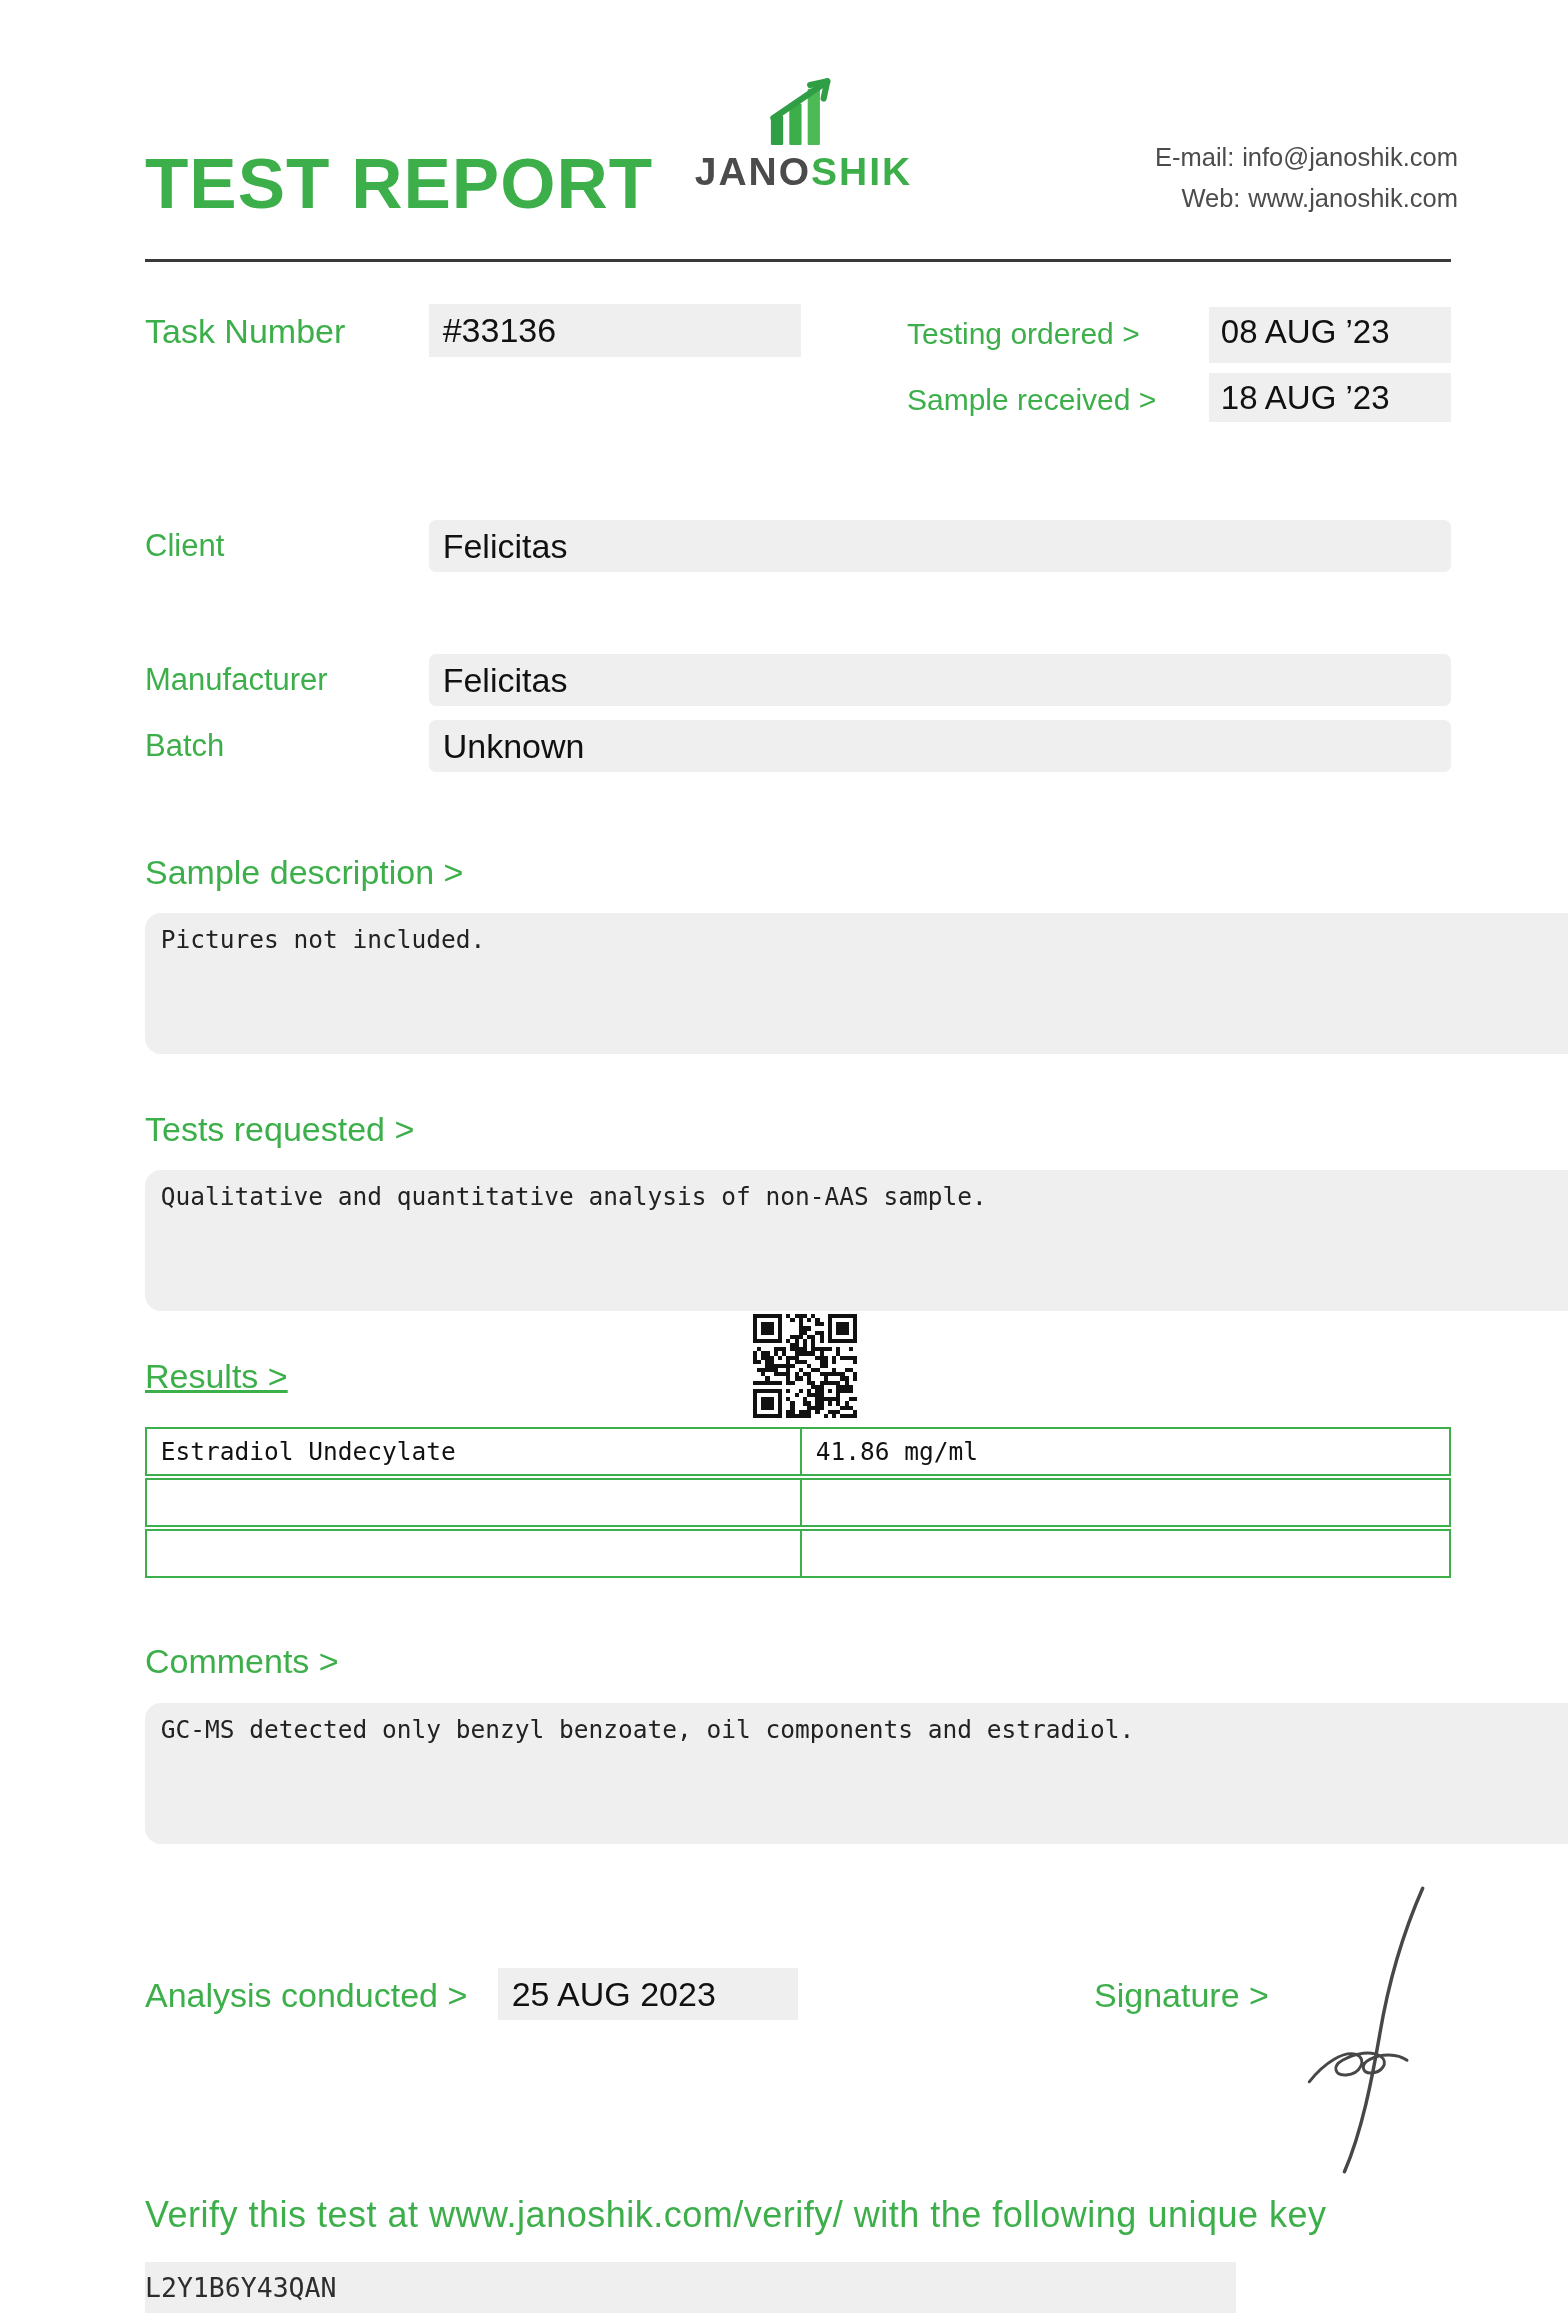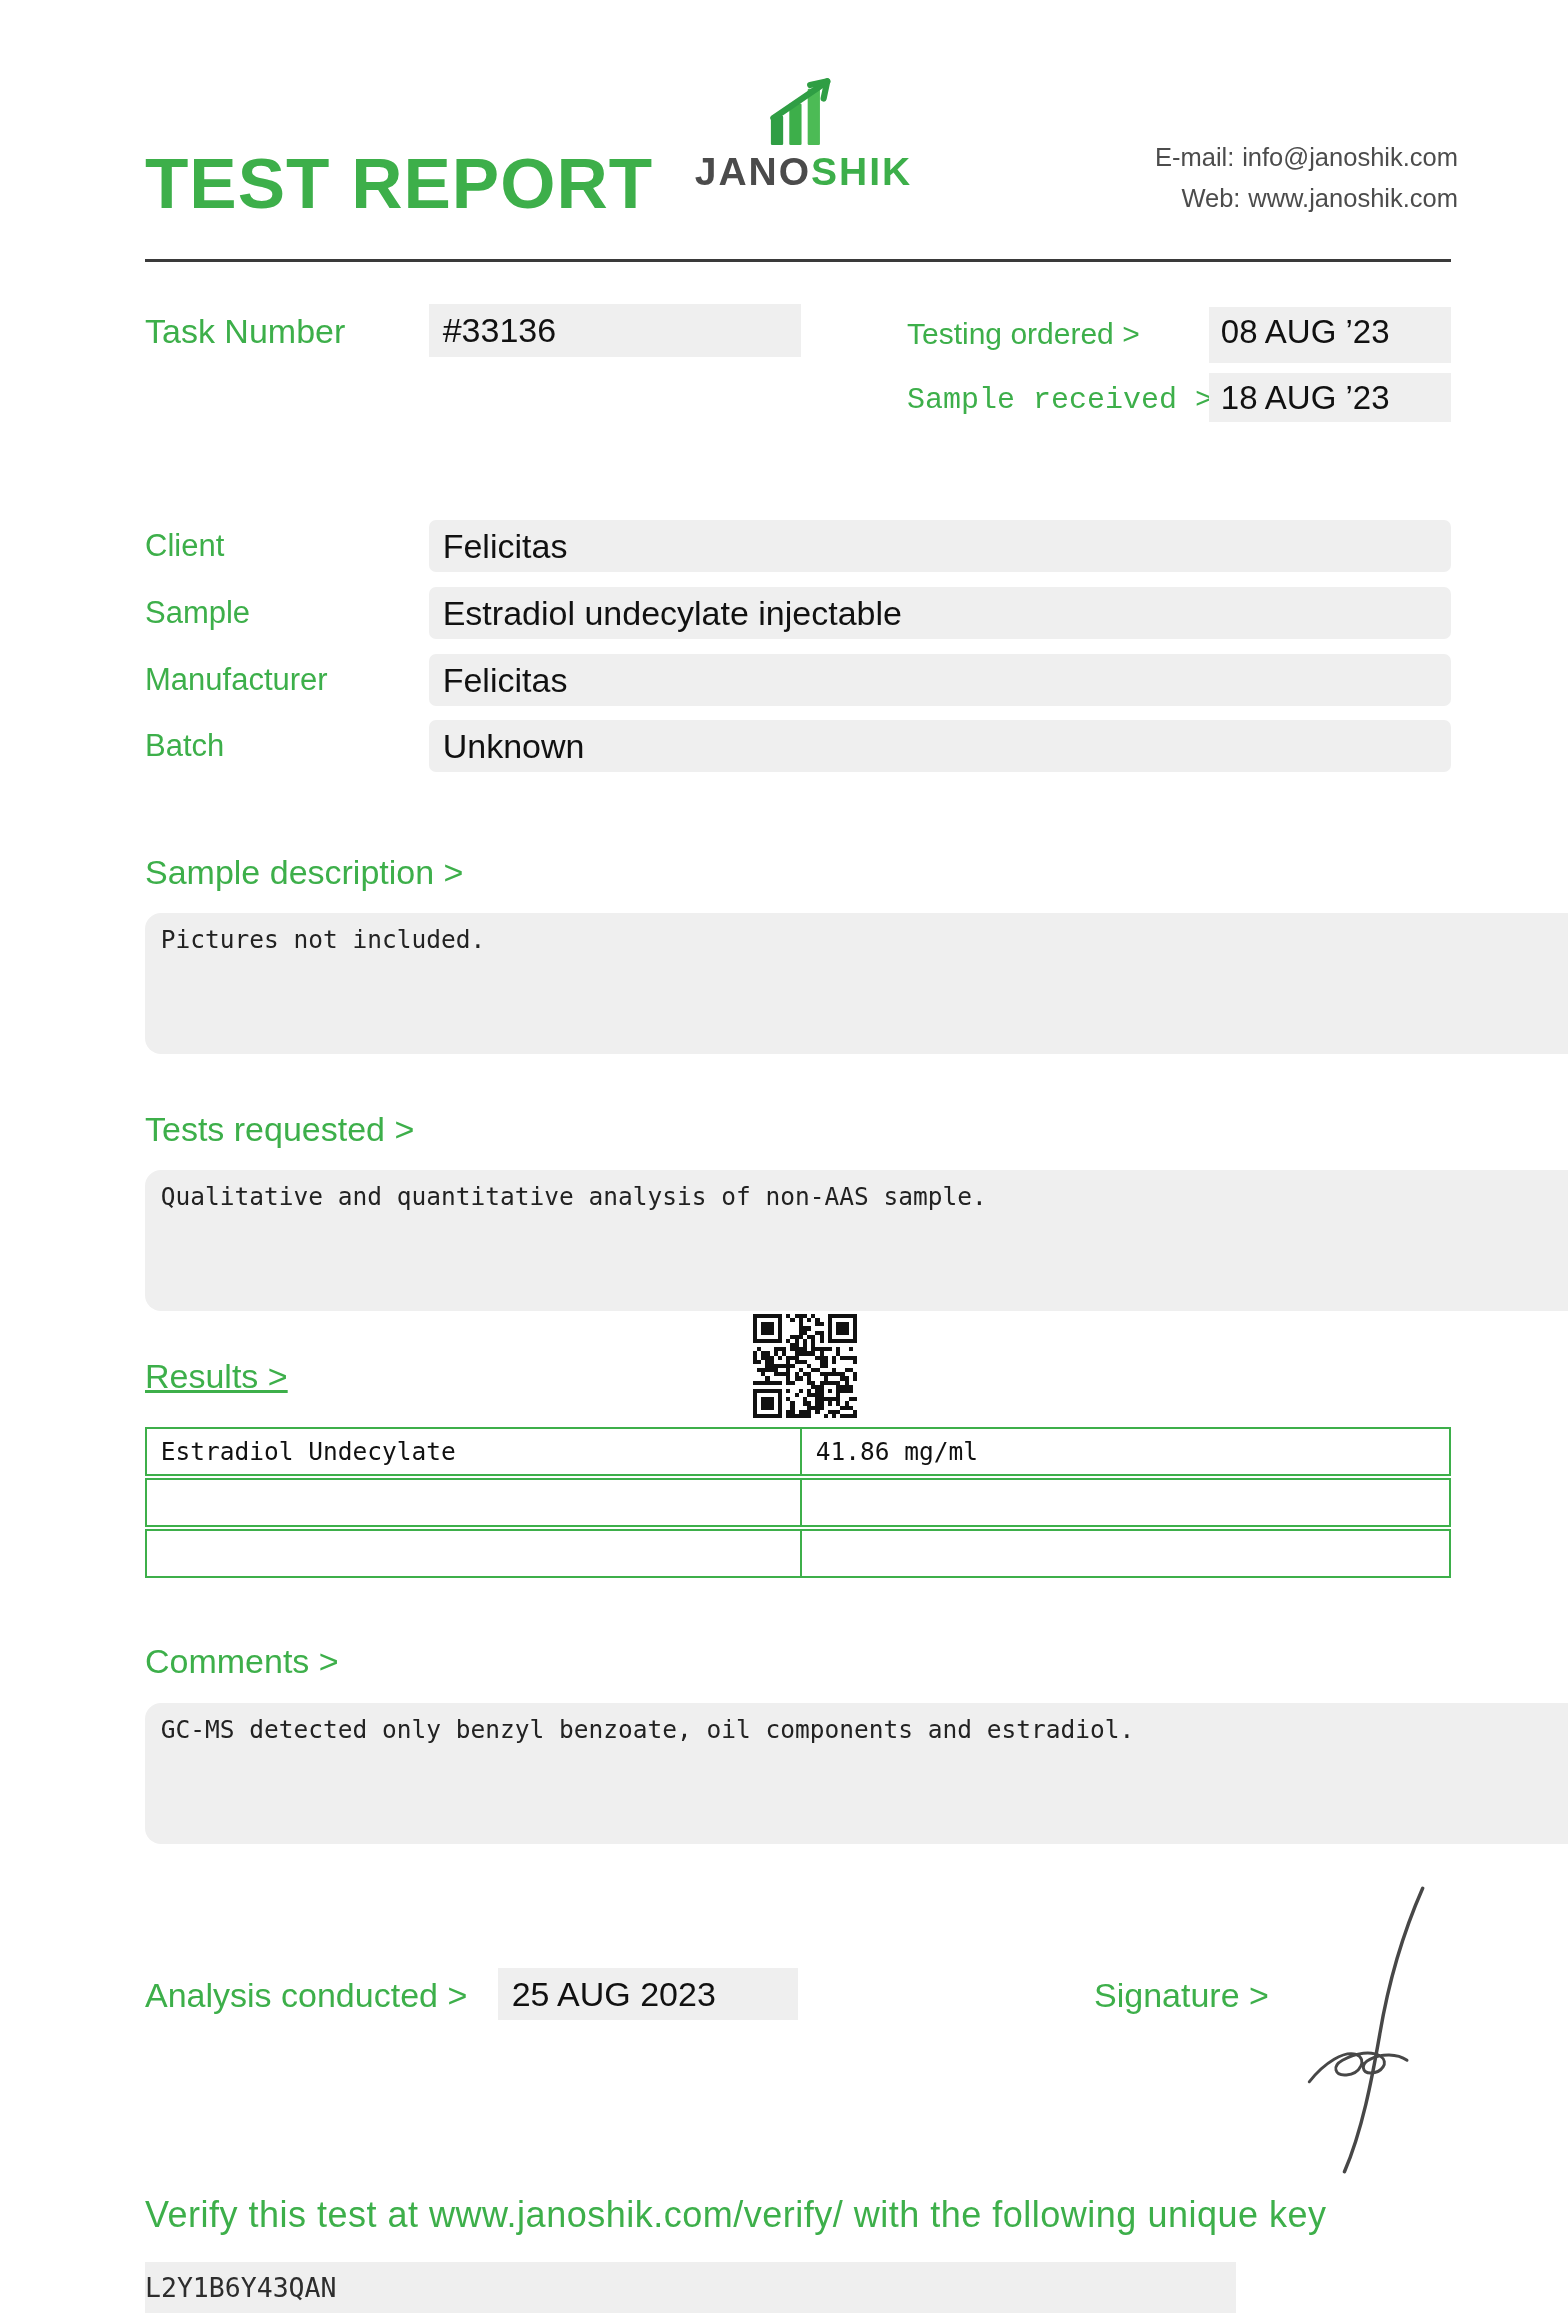--- a/index.html
+++ b/index.html
@@ -30,7 +30,7 @@
   .ordered-label  { position:absolute; left:907px; top:317px; font-size:30px; color:var(--green); }
   .ordered-value  { position:absolute; left:1209px; top:307px; width:242px; height:56px;
                     background:var(--boxbg); font-size:33px; line-height:49px; padding-left:11.8px; }
-  .received-label { position:absolute; left:907px; top:383px; font-size:30px; color:var(--green);font-family:Liberation Mono, monospace; }
+  .received-label { position:absolute; left:907px; top:383px; font-size:30px; color:var(--green); }
   .received-value { position:absolute; left:1209px; top:373px; width:242px; height:49px;
                     background:var(--boxbg); font-size:33px; line-height:49px; padding-left:11.8px; }
 

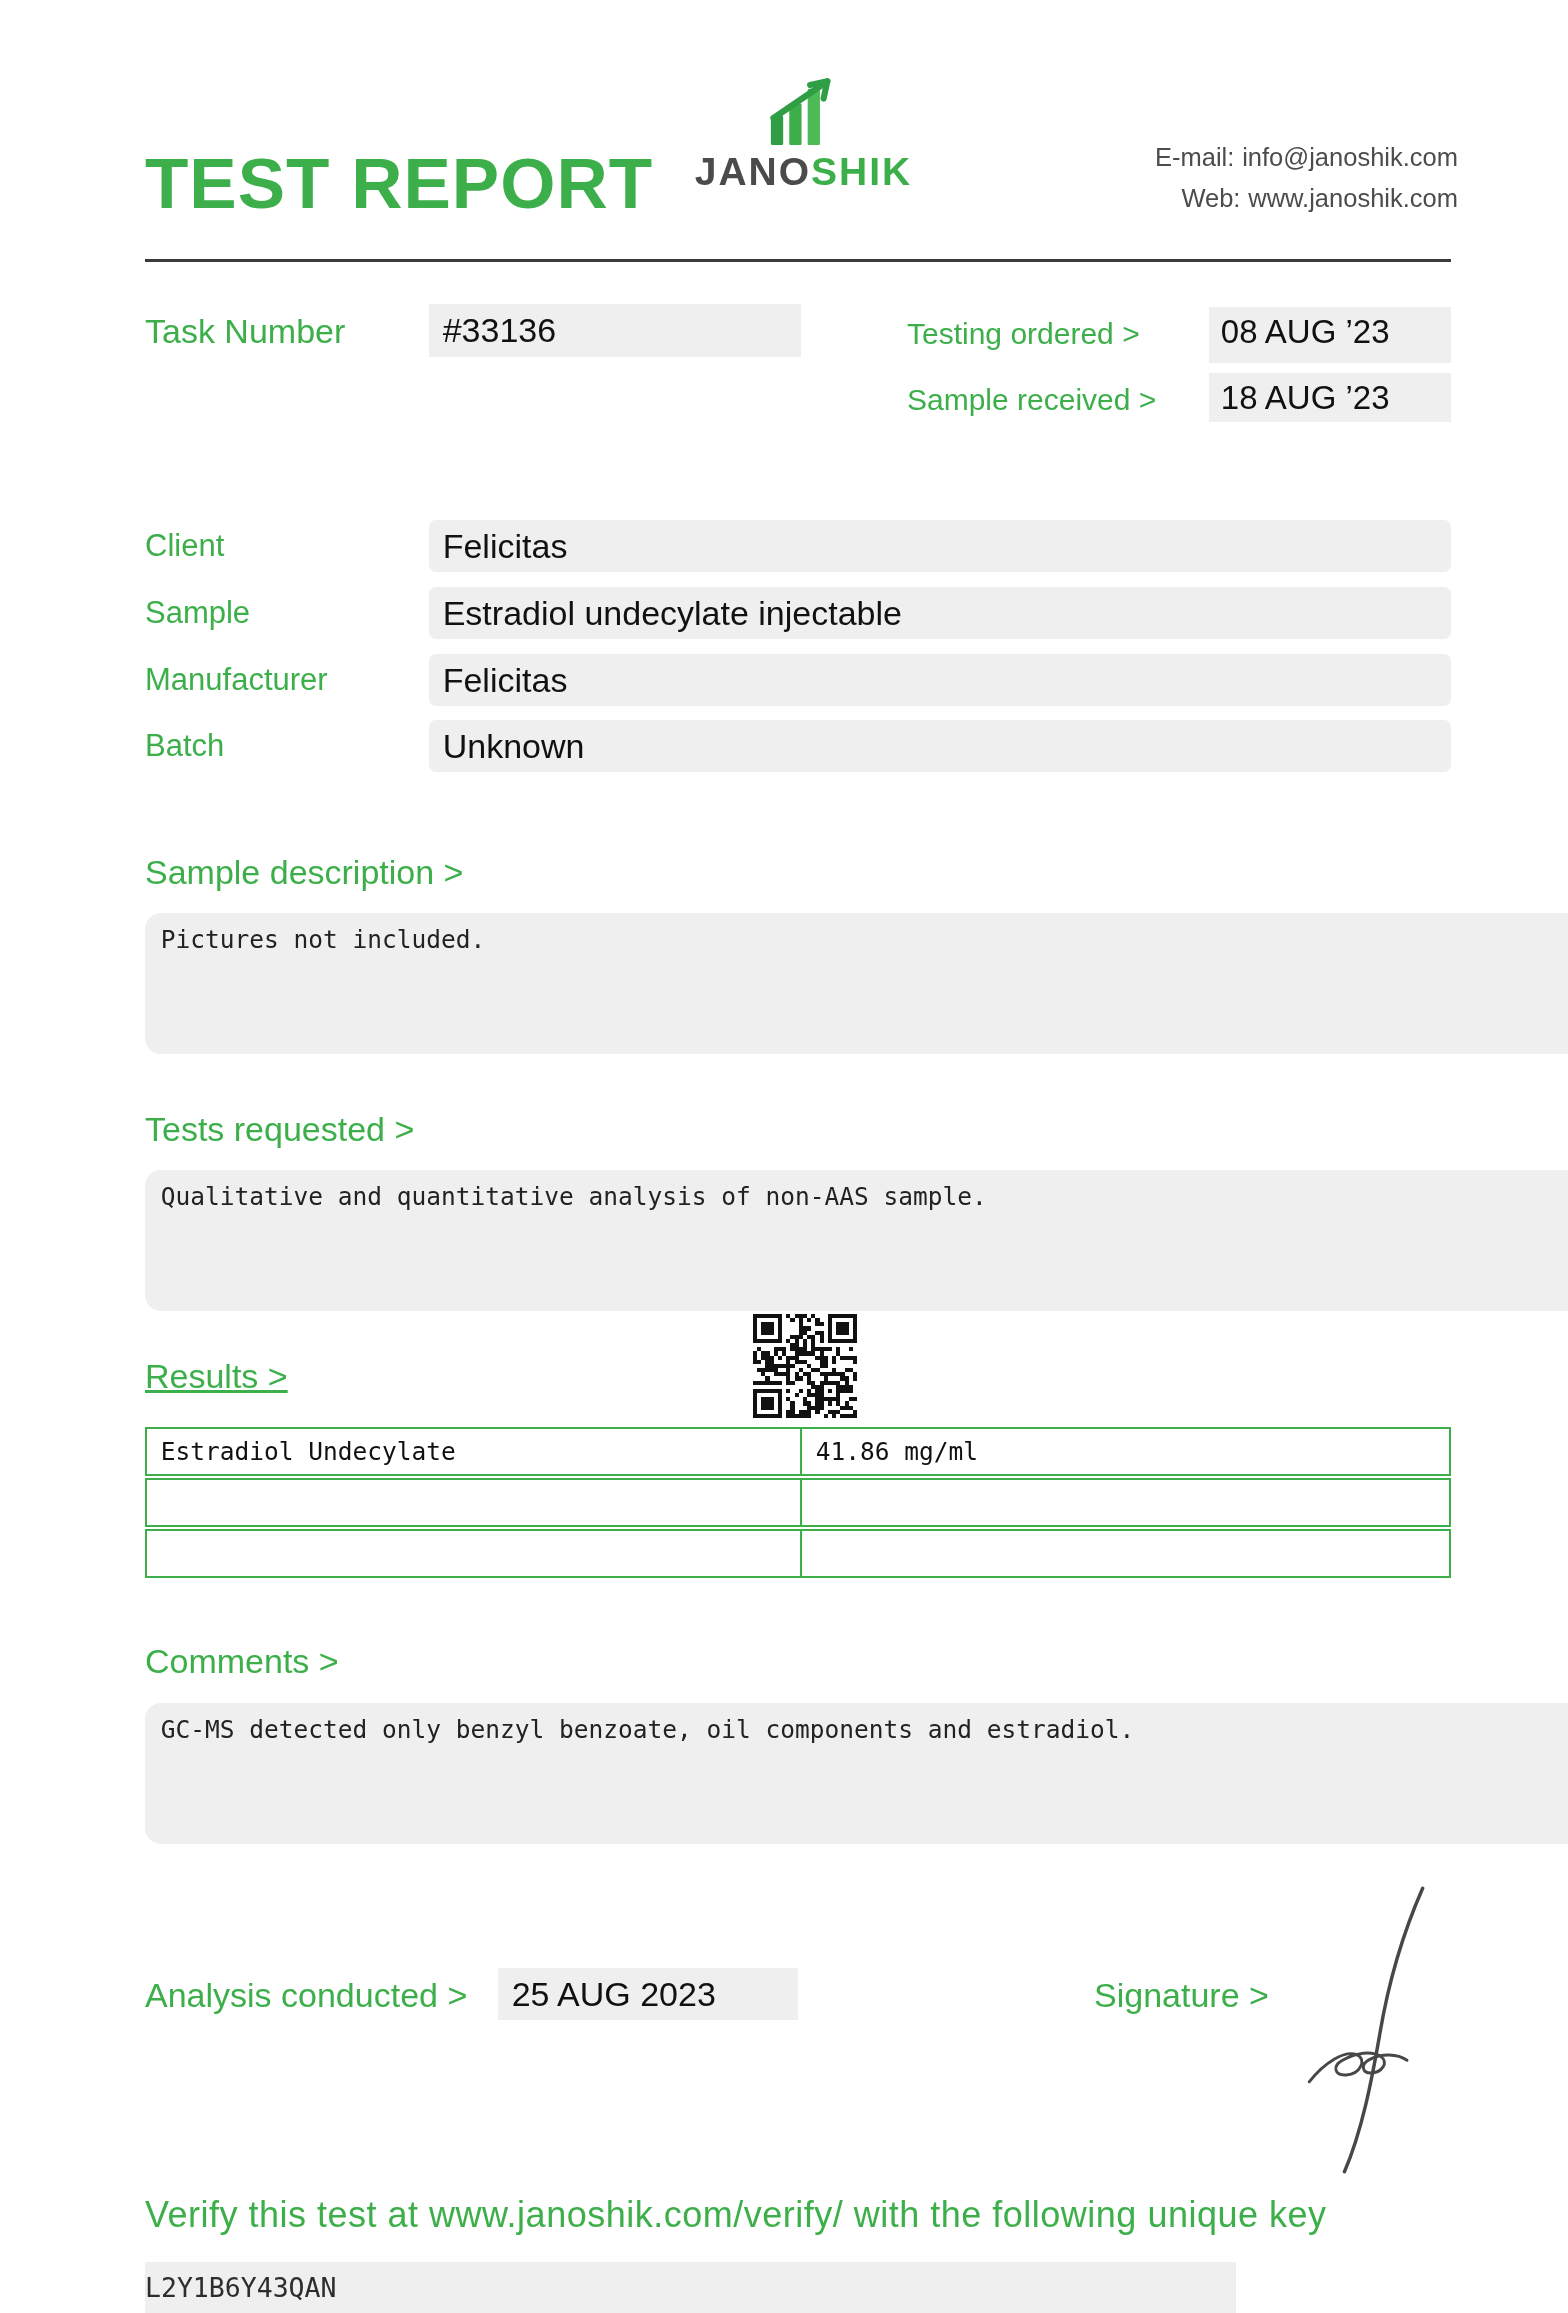--- a/index.html
+++ b/index.html
@@ -116,10 +116,6 @@
   <div class="detail-row r0">
     <div class="detail-label">Client</div>
     <div class="detail-value">Felicitas</div>
-  </div>
-  <div class="detail-row r1">
-    <div class="detail-label">Sample</div>
-    <div class="detail-value">Estradiol undecylate injectable</div>
   </div>
   <div class="detail-row r2">
     <div class="detail-label">Manufacturer</div>

